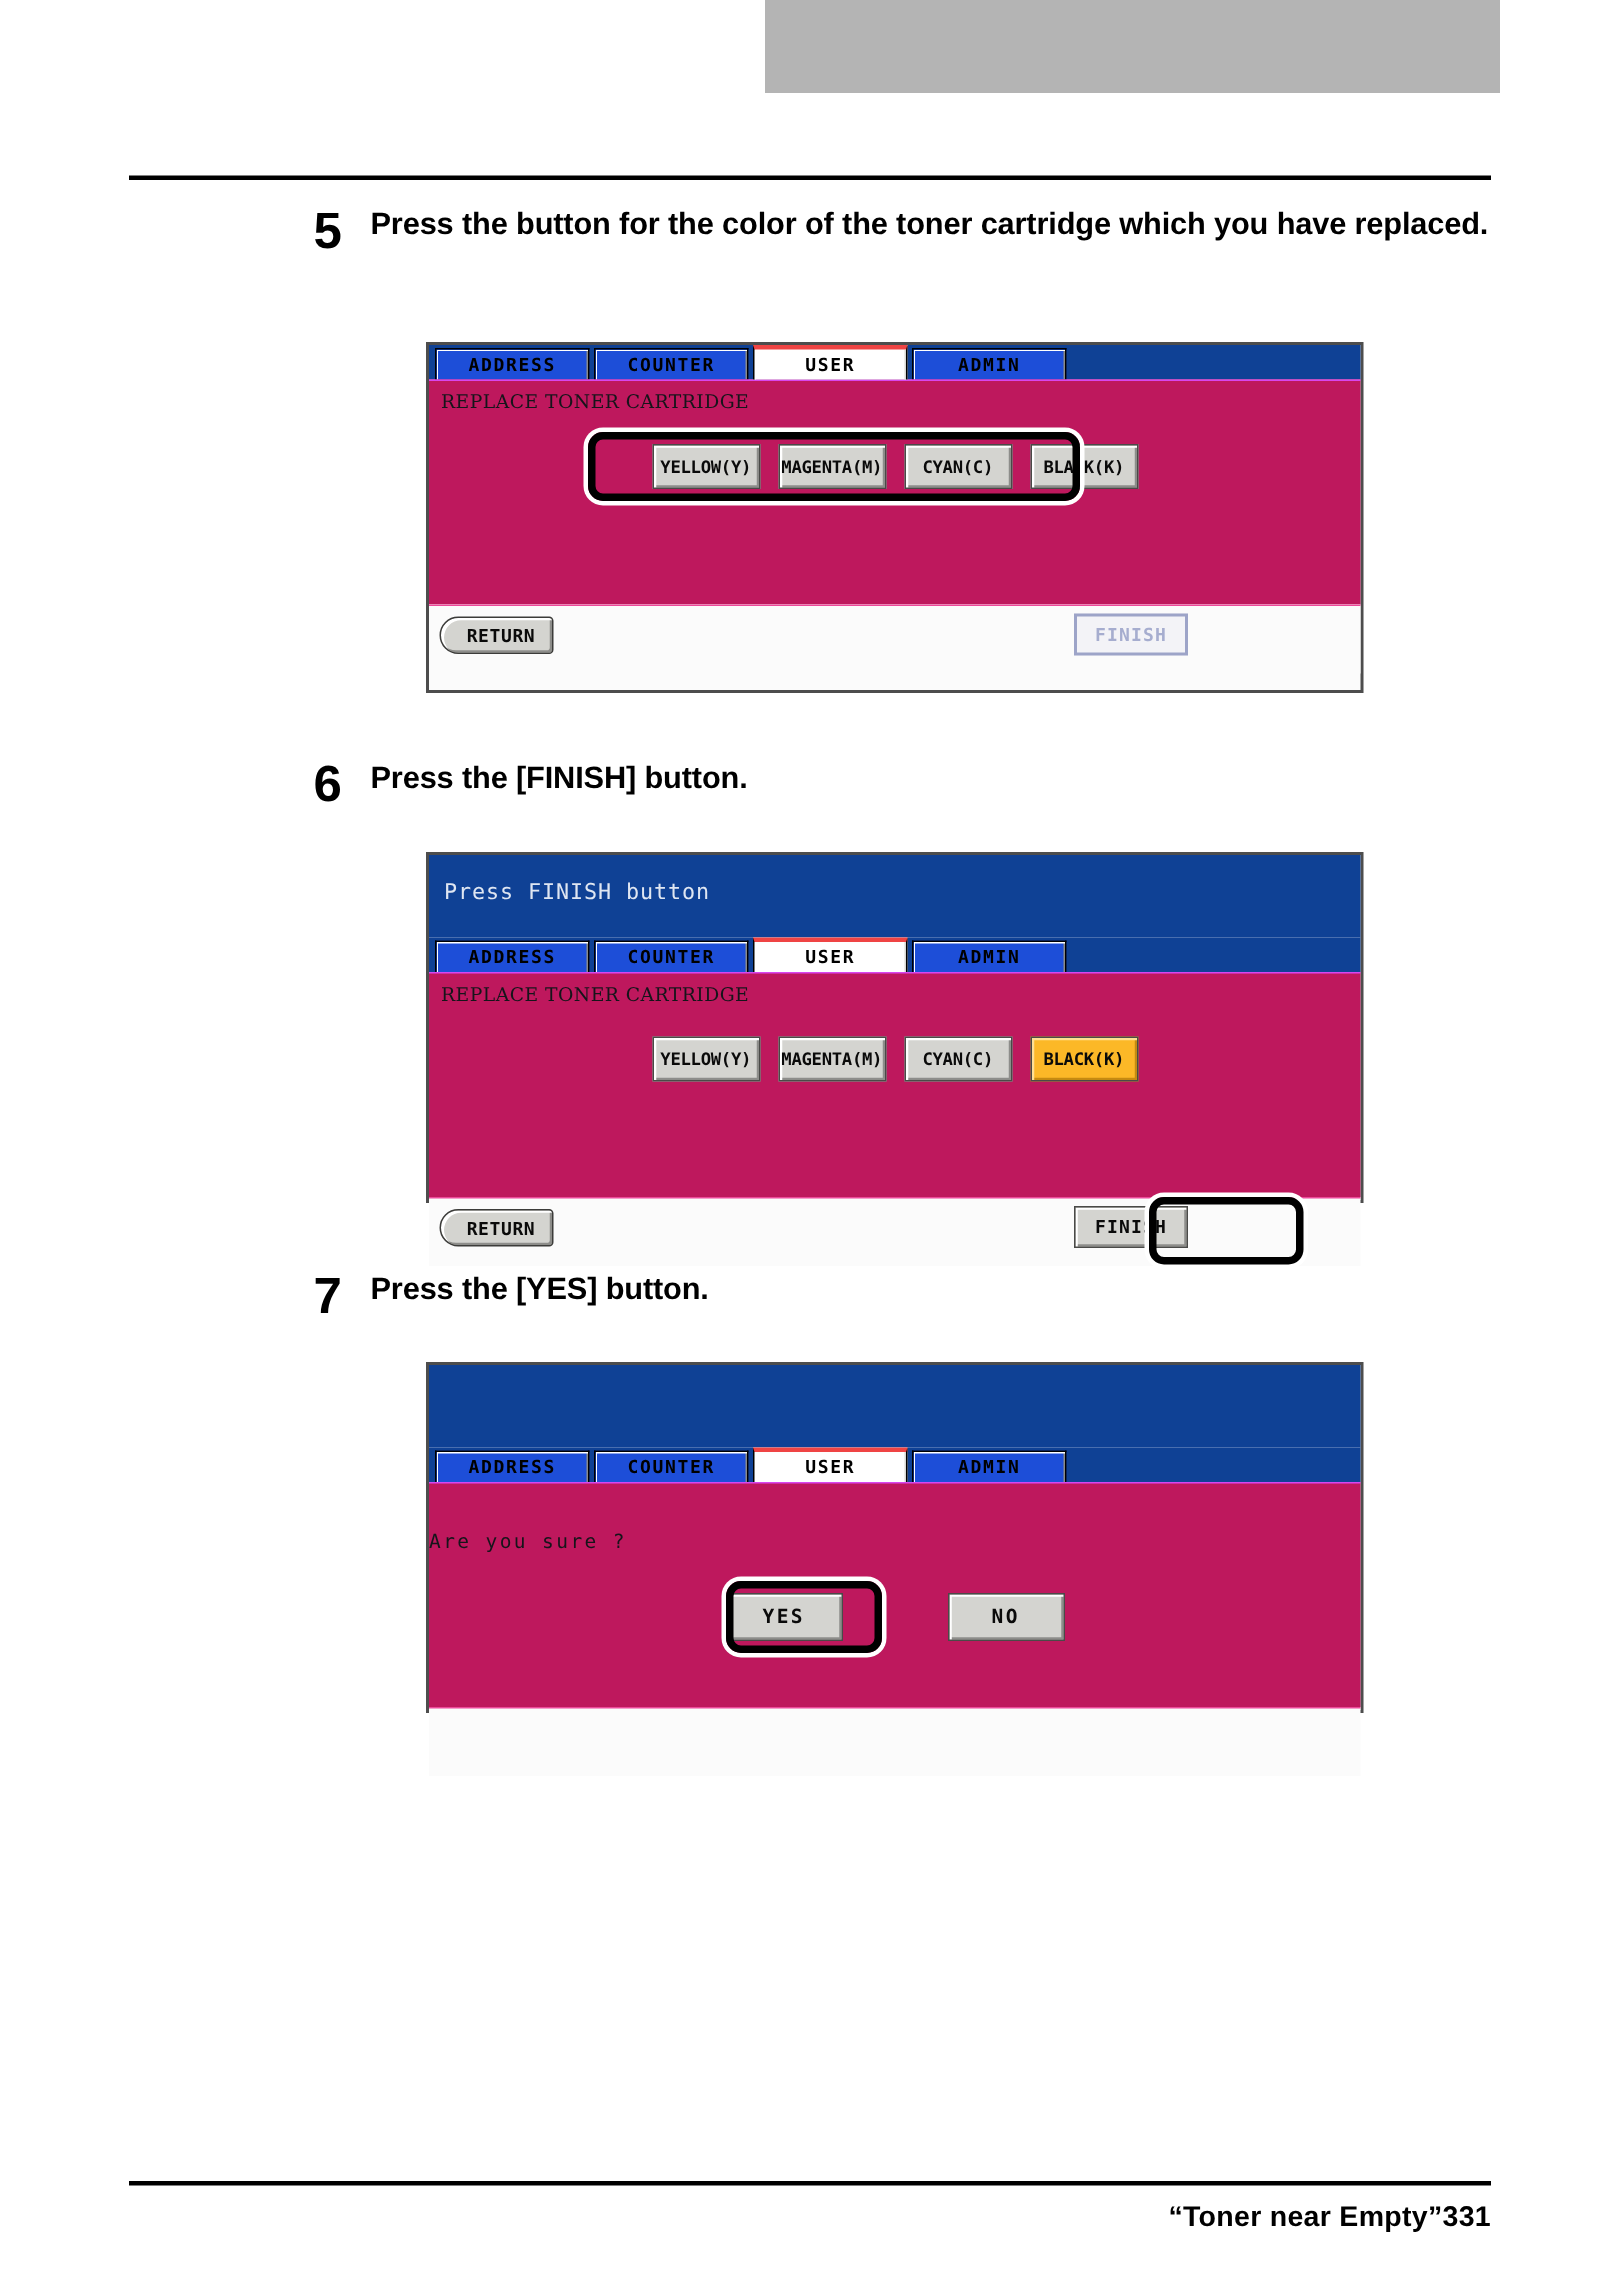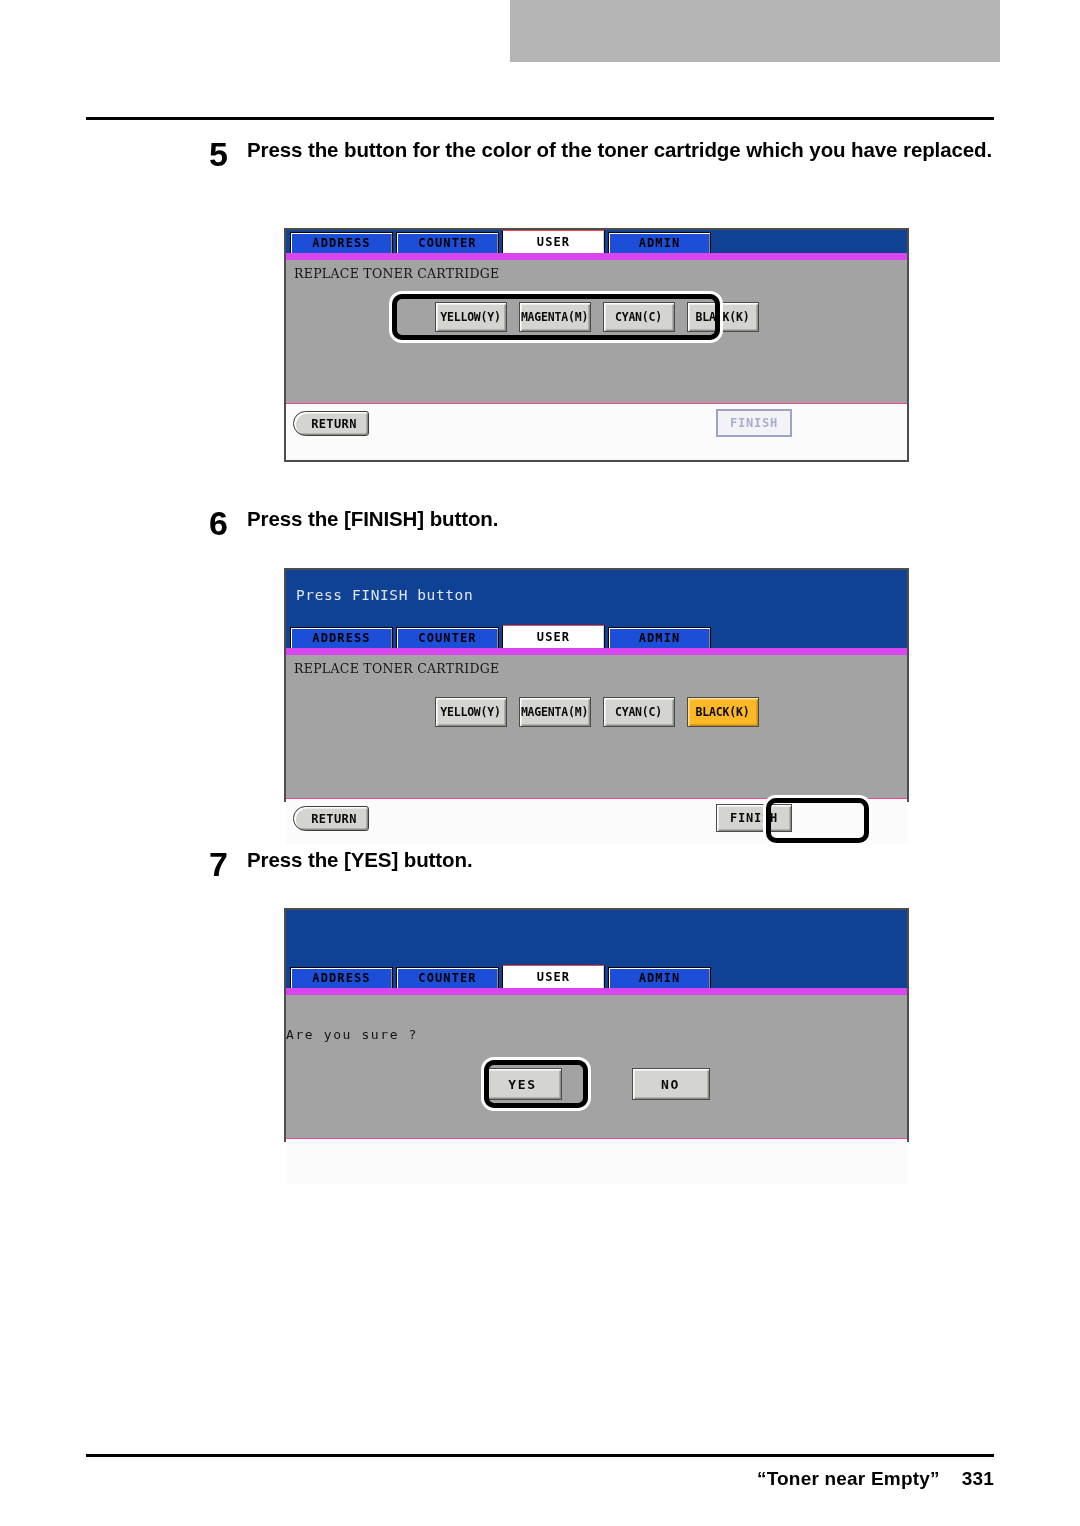--- a/index.html
+++ b/index.html
@@ -141,7 +141,7 @@
   }
   .tab.active {
     background: #ffffff;
-    border-top: 1px solid #ef4444;
+    border-top: 3px solid #ef4444;
     height: 23px;
     box-shadow: inset 1px 0 0 #ffffff, inset -1px 0 0 #d8d8d4;
     z-index: 3;

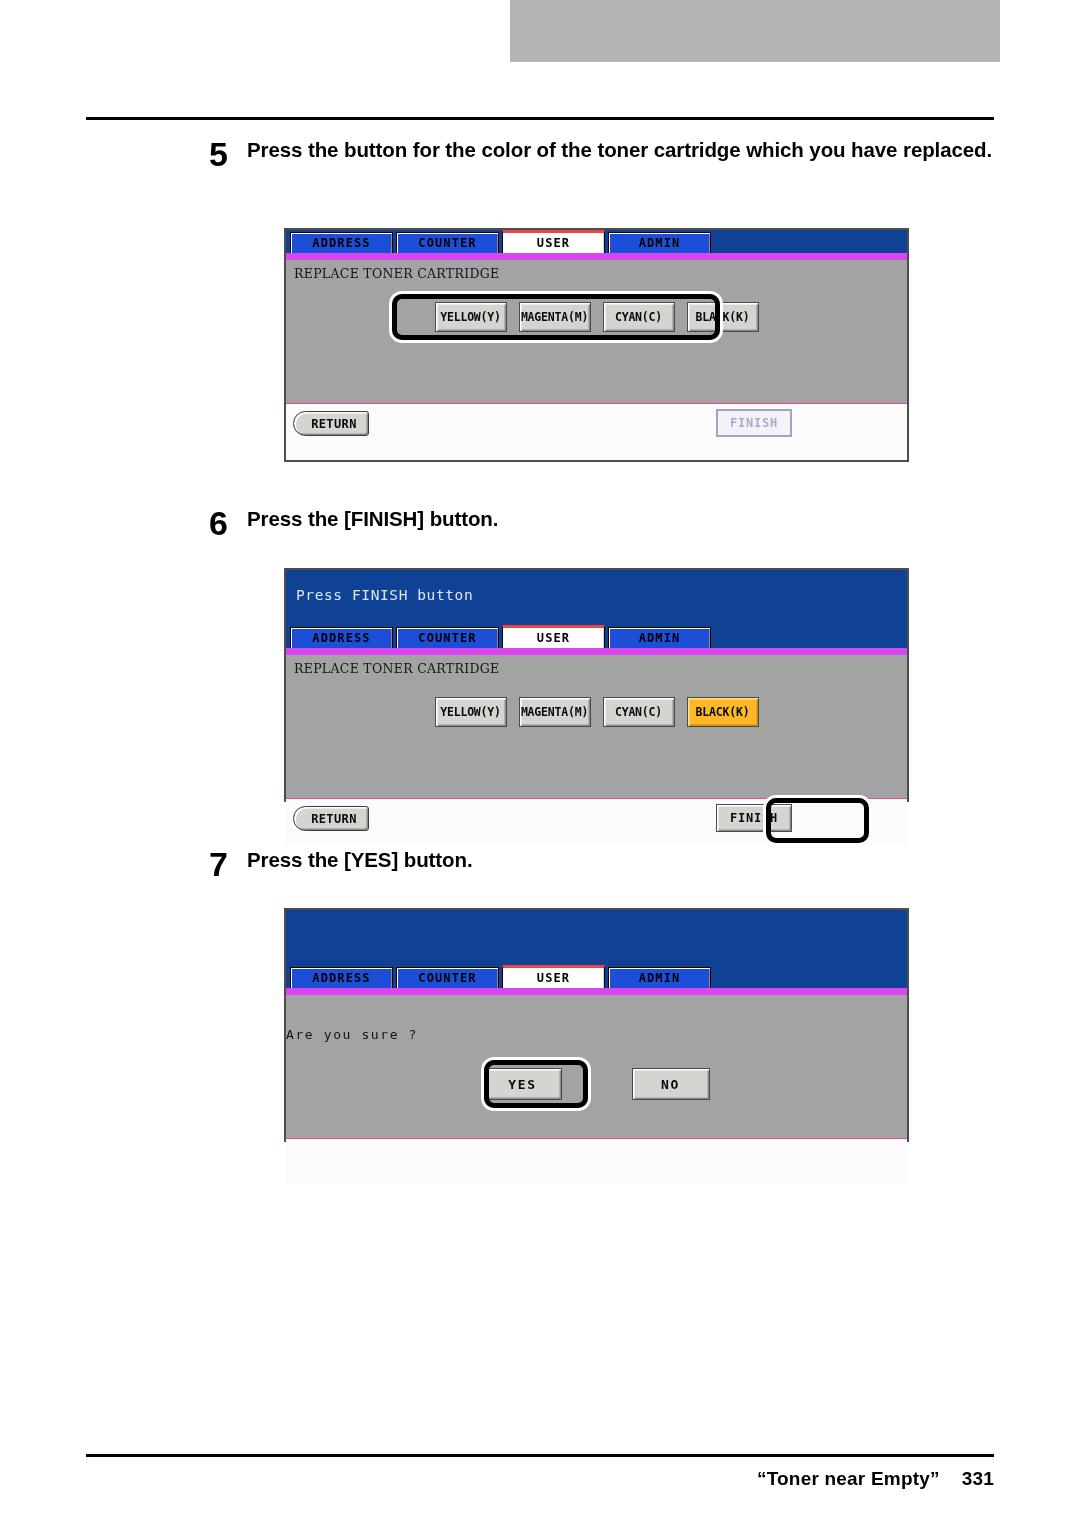--- a/index.html
+++ b/index.html
@@ -151,8 +151,8 @@
   .lcd-body {
     position: relative;
     height: 150px;
-    background: #a3a3a3;
-    border-top: 7px solid #d946ef;
+    background: #be185d;
+    border-top: 1px solid #d946ef;
   }
   .lcd-subtitle {
     position: absolute;

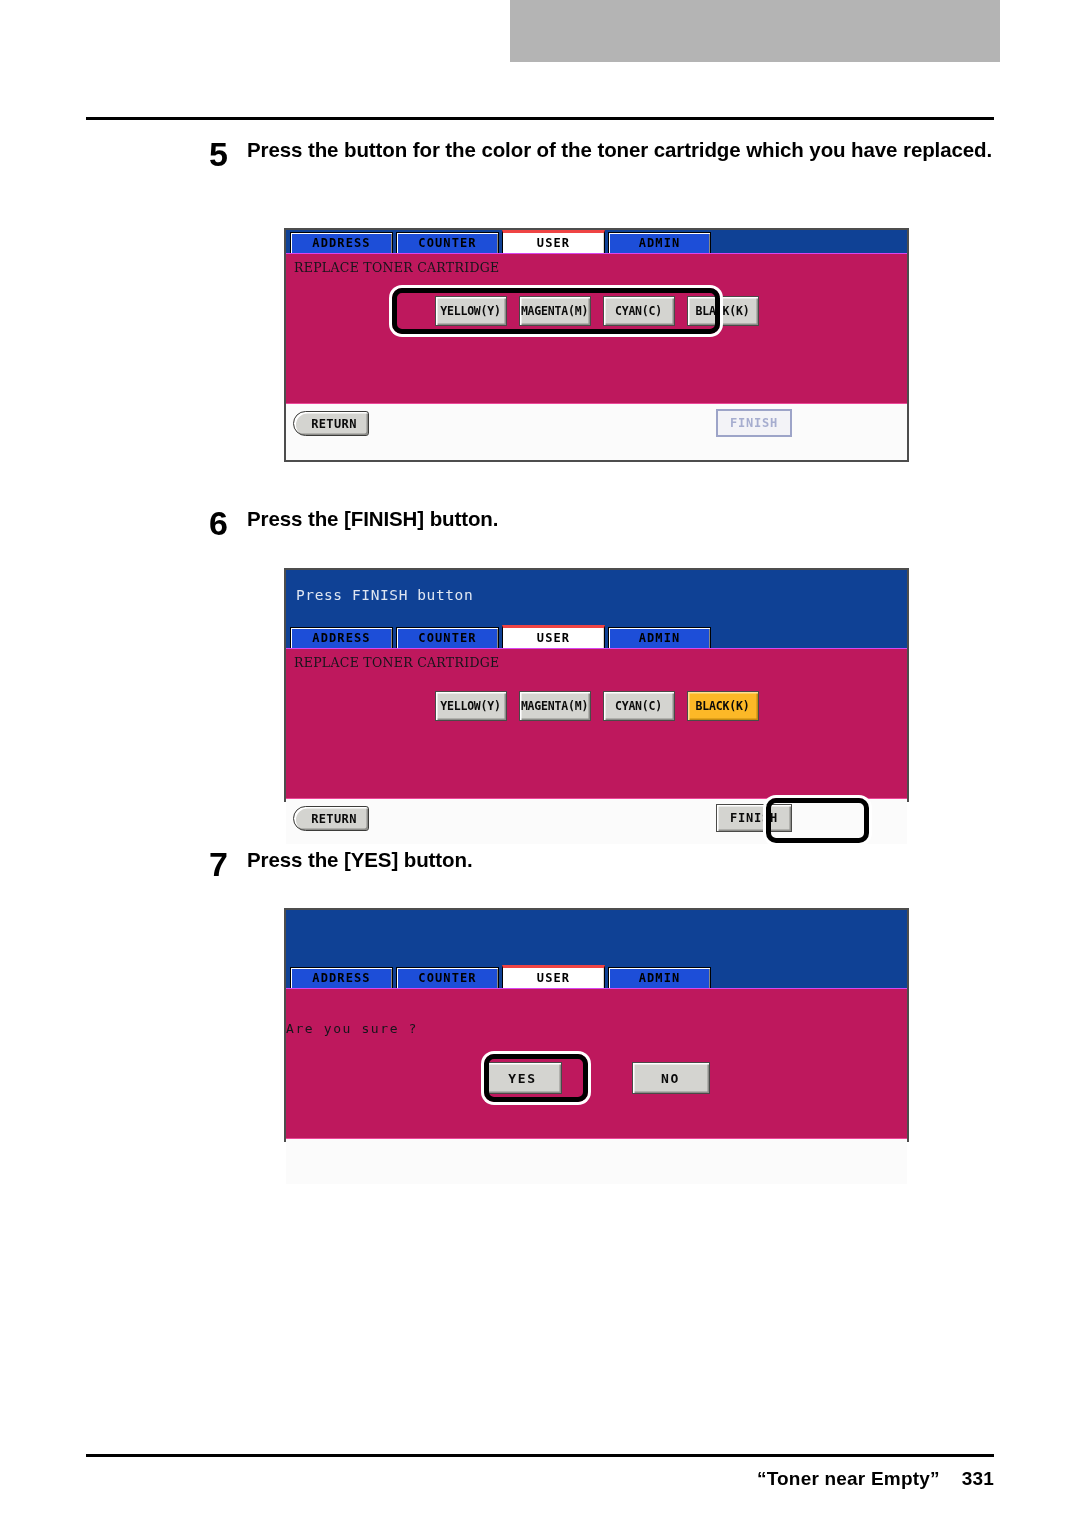--- a/index.html
+++ b/index.html
@@ -59,7 +59,7 @@
     letter-spacing: 0.2px;
     white-space: nowrap;
   }
-  .footer-text .pg { margin-left: 22px; }
+  .footer-text .pg { }
 
   
   .step {

